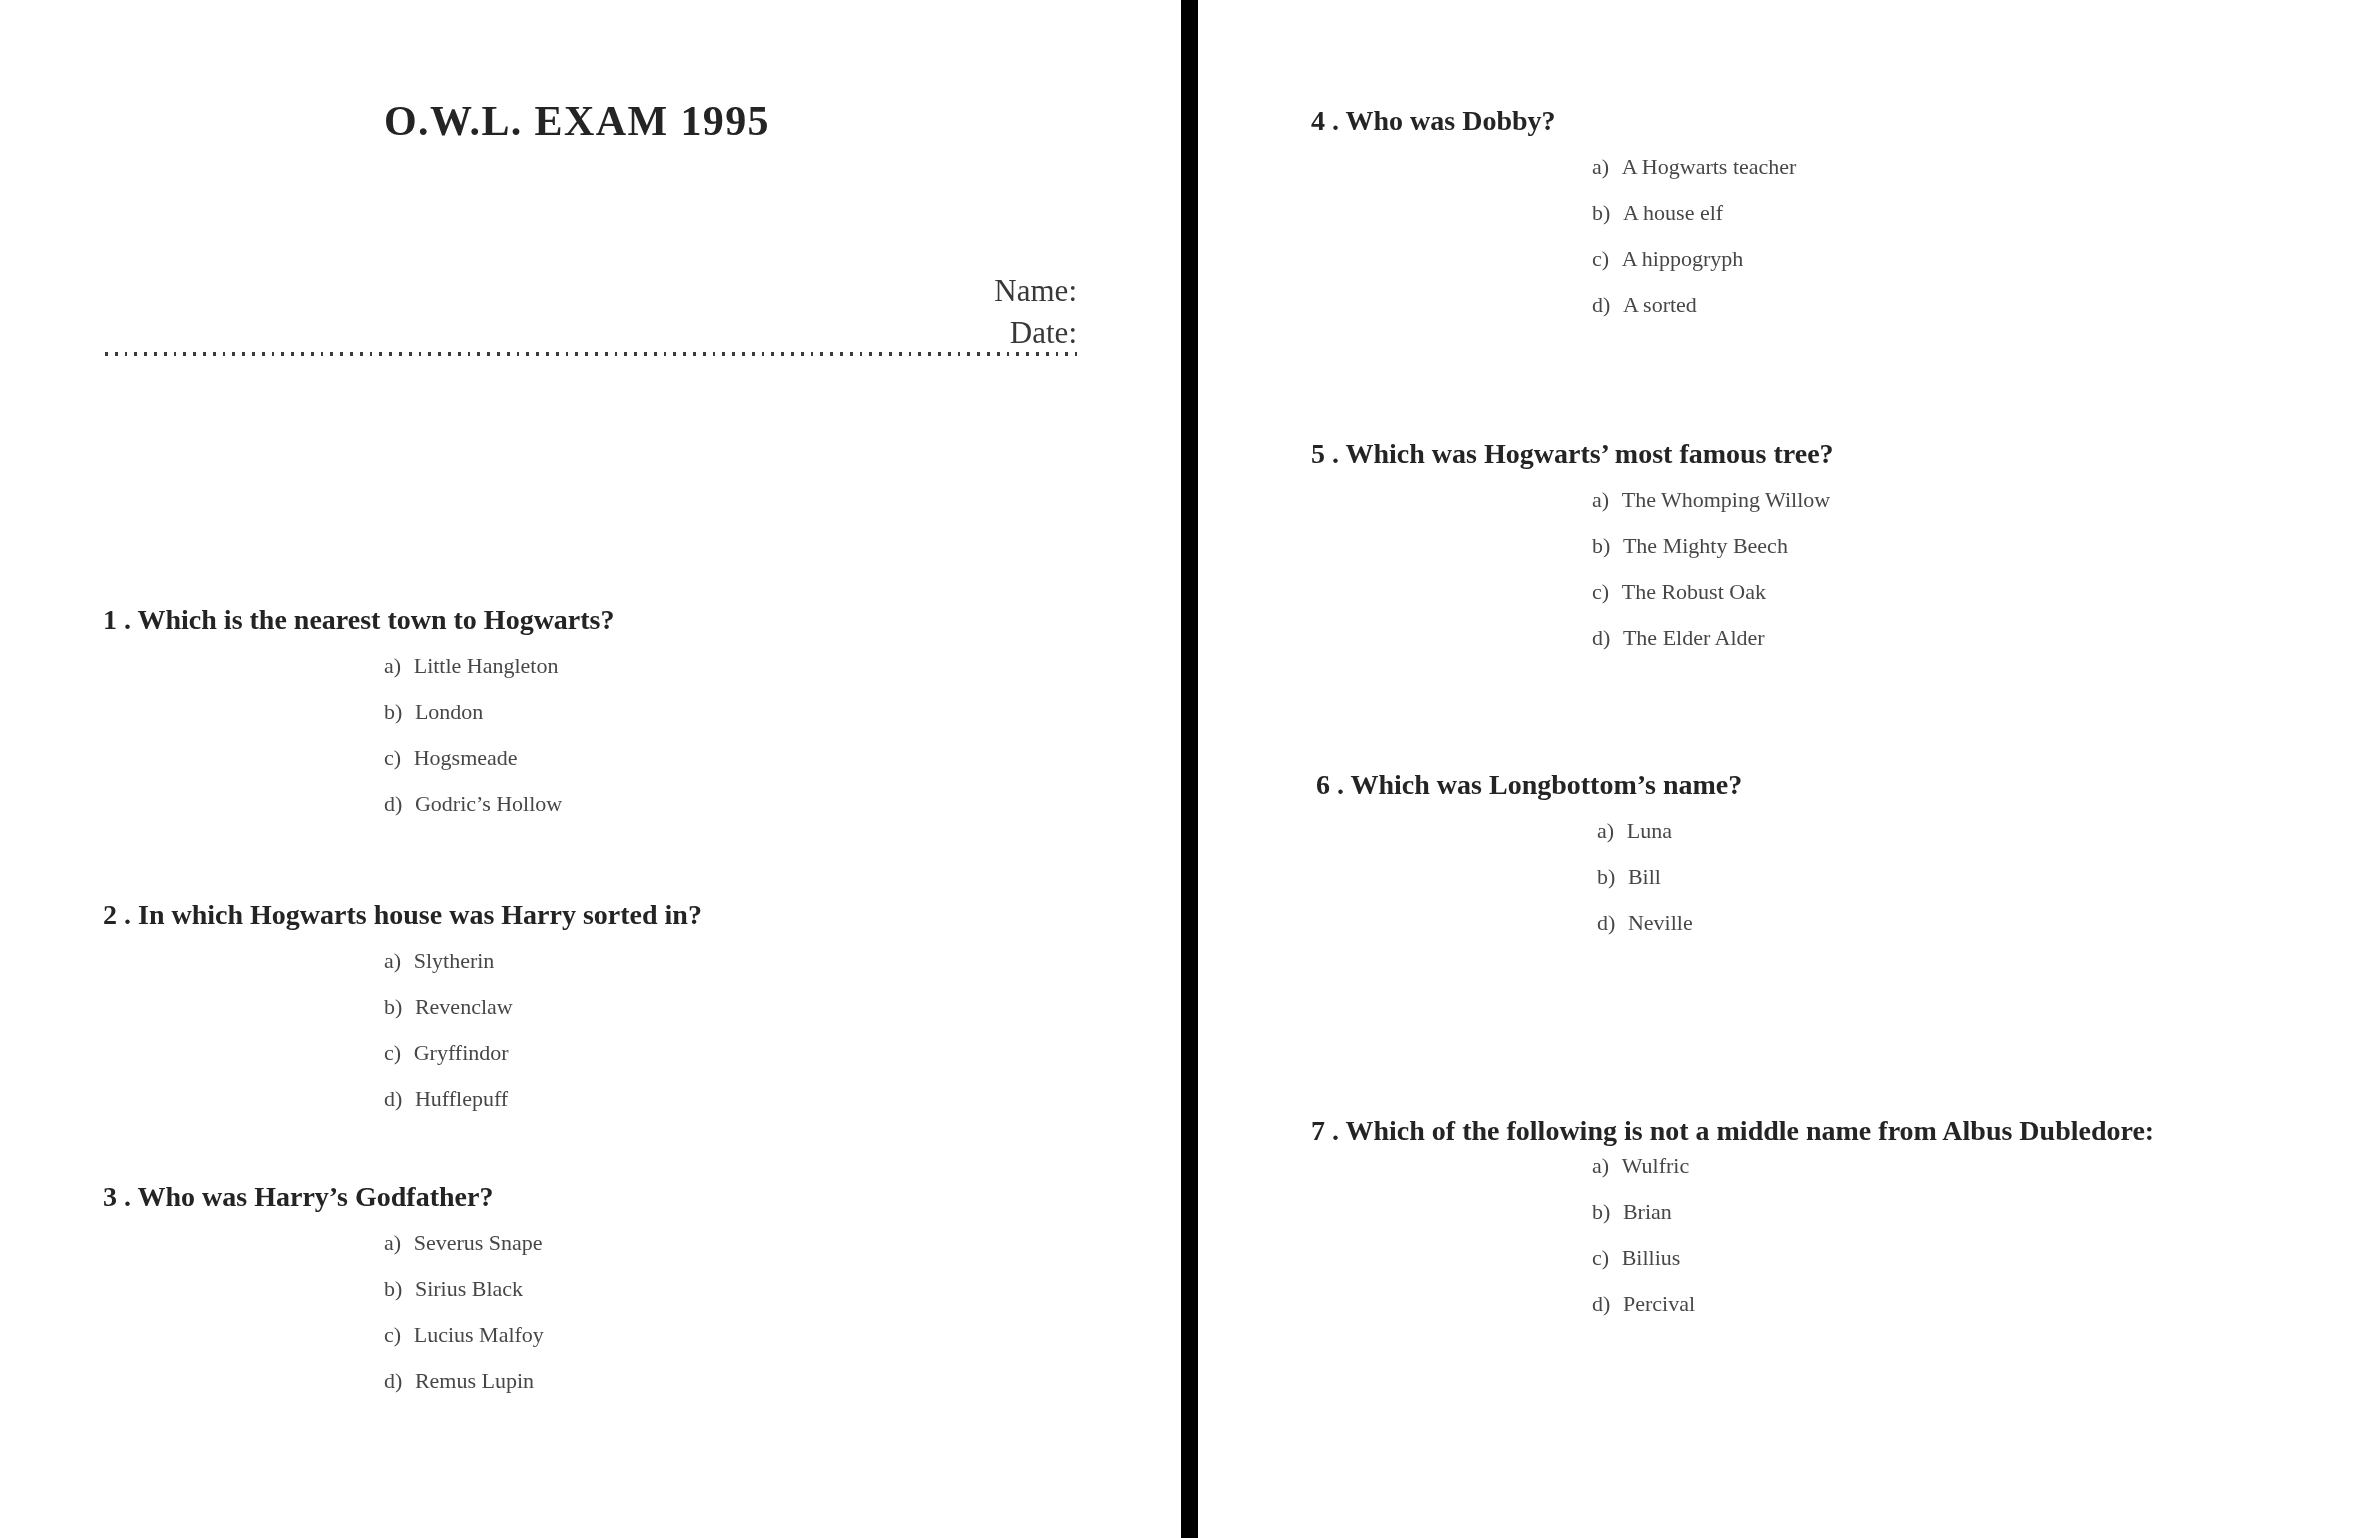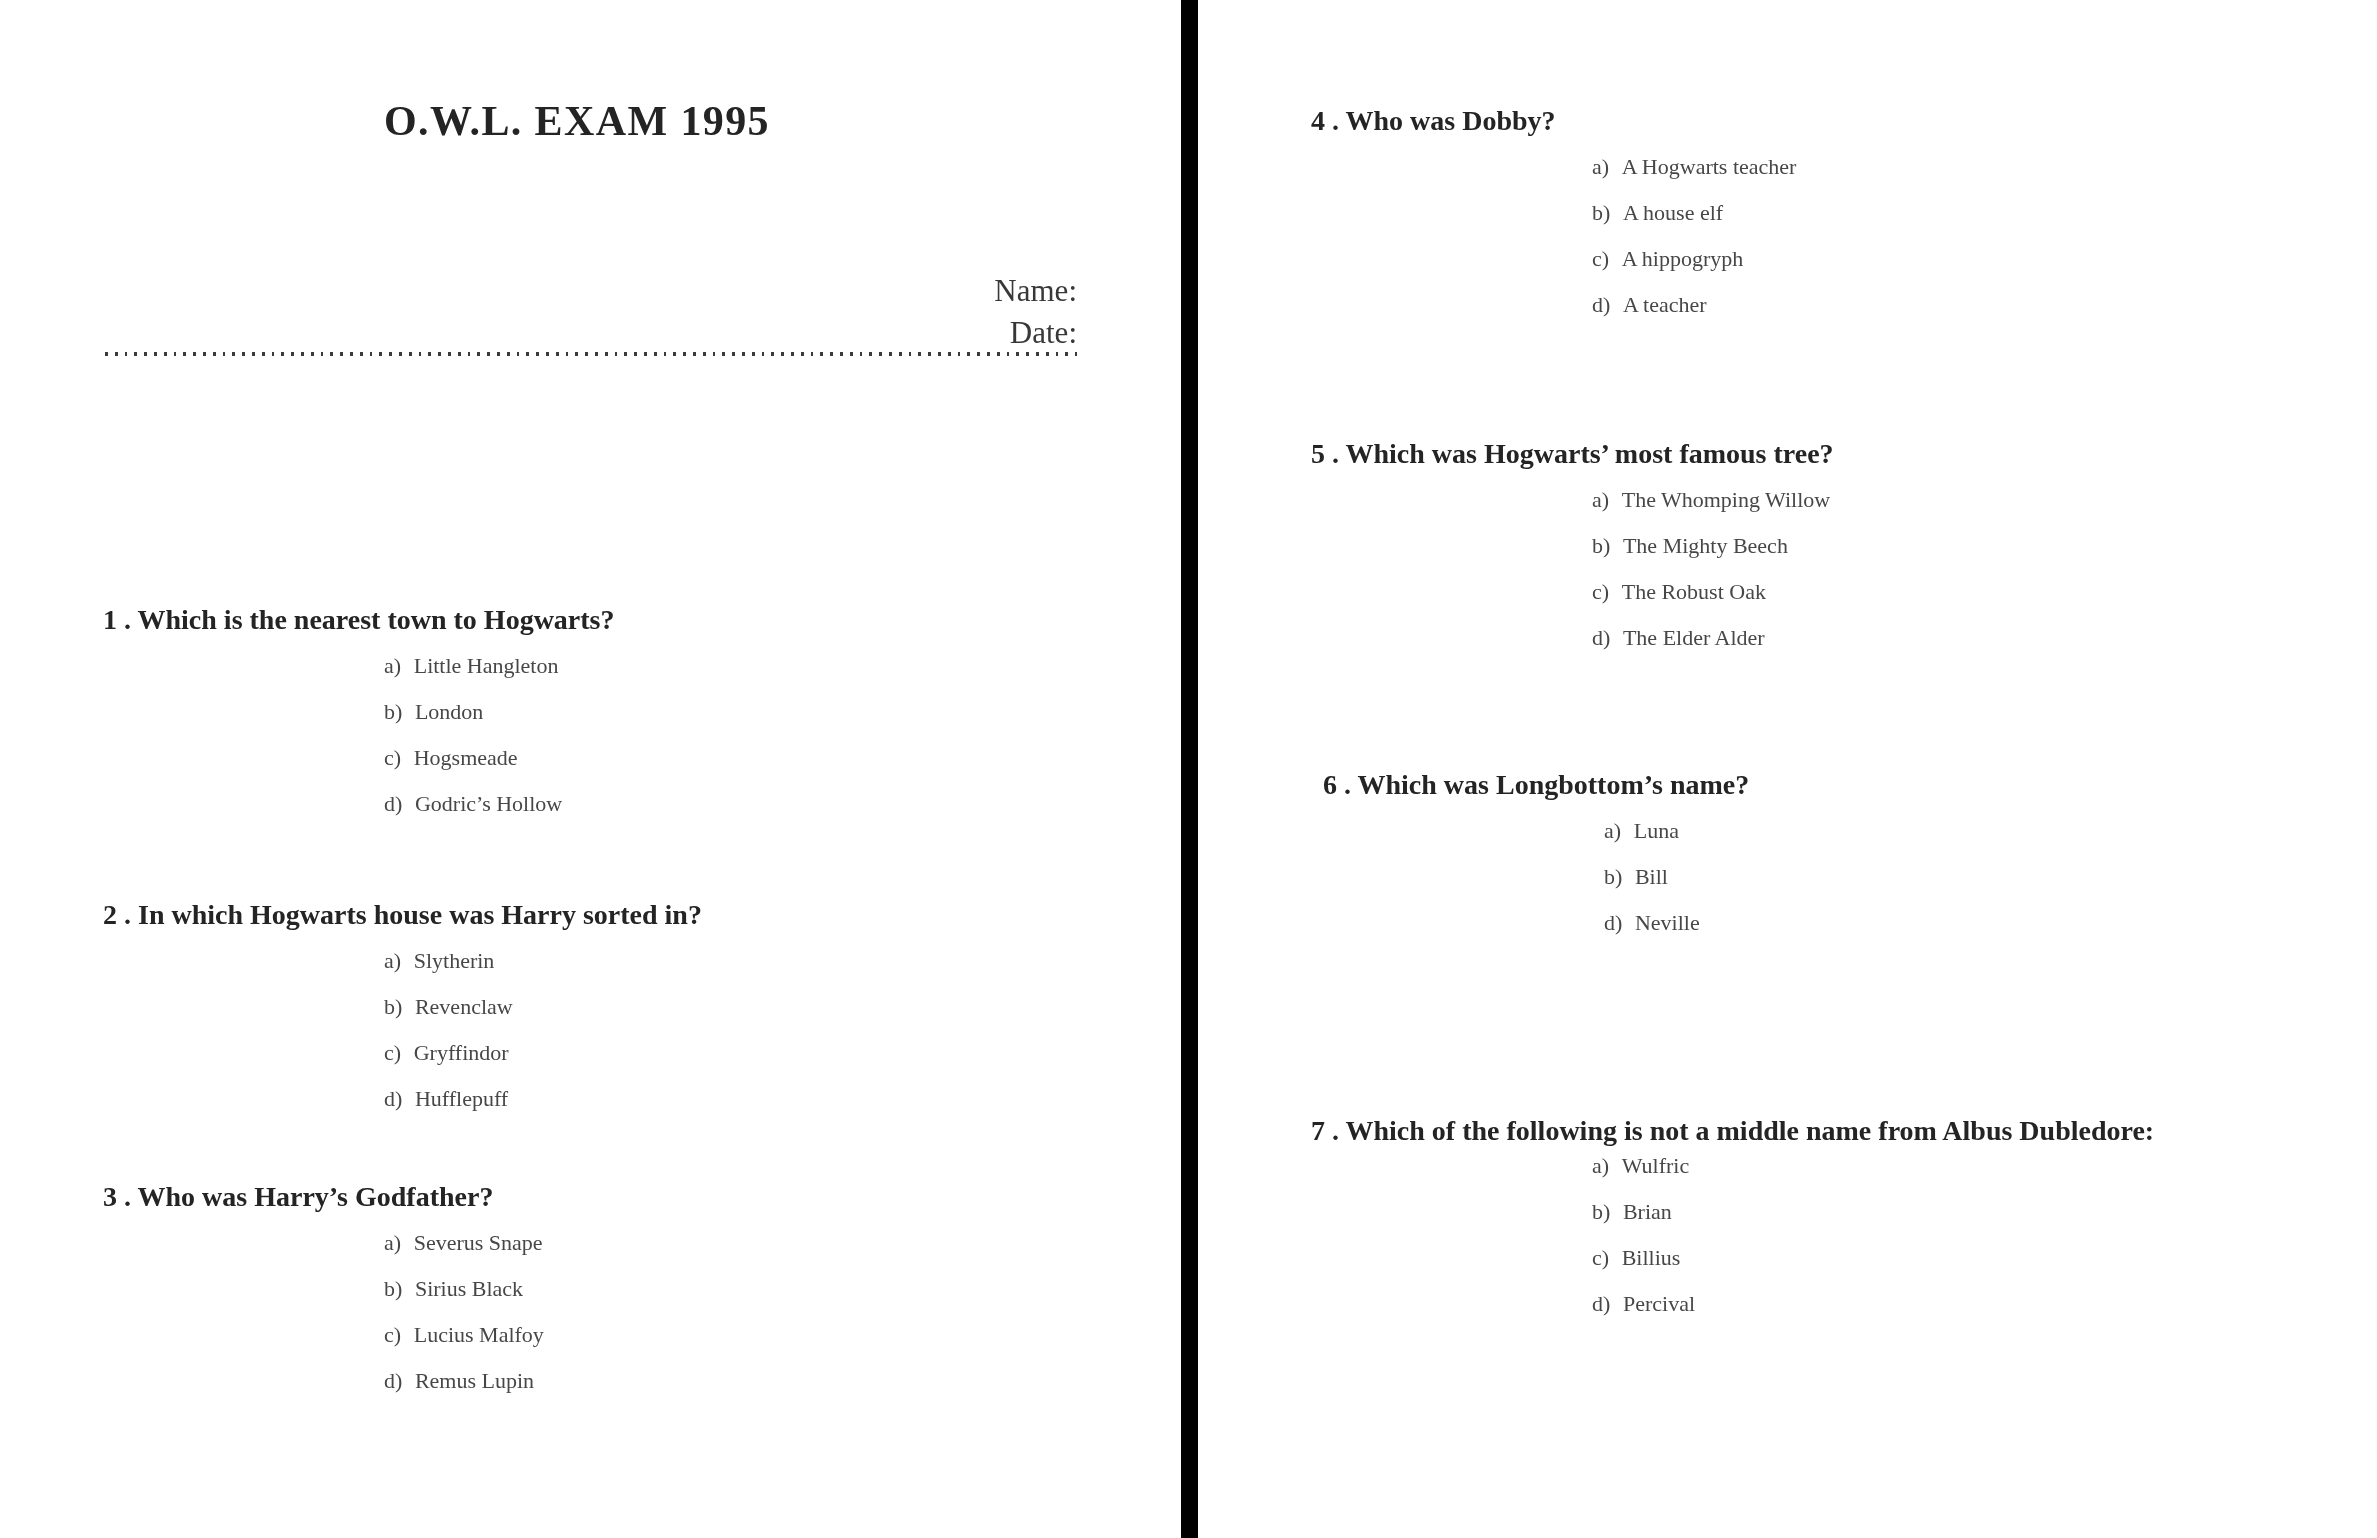--- a/index.html
+++ b/index.html
@@ -131,7 +131,7 @@
       <div class="opt"><span class="opt-label">a)</span><span class="opt-text">A Hogwarts teacher</span></div>
       <div class="opt"><span class="opt-label">b)</span><span class="opt-text">A house elf</span></div>
       <div class="opt"><span class="opt-label">c)</span><span class="opt-text">A hippogryph</span></div>
-      <div class="opt"><span class="opt-label">d)</span><span class="opt-text">A teacher</span></div>
+      <div class="opt"><span class="opt-label">d)</span><span class="opt-text">A sorted</span></div>
     </div>
   </section>
 

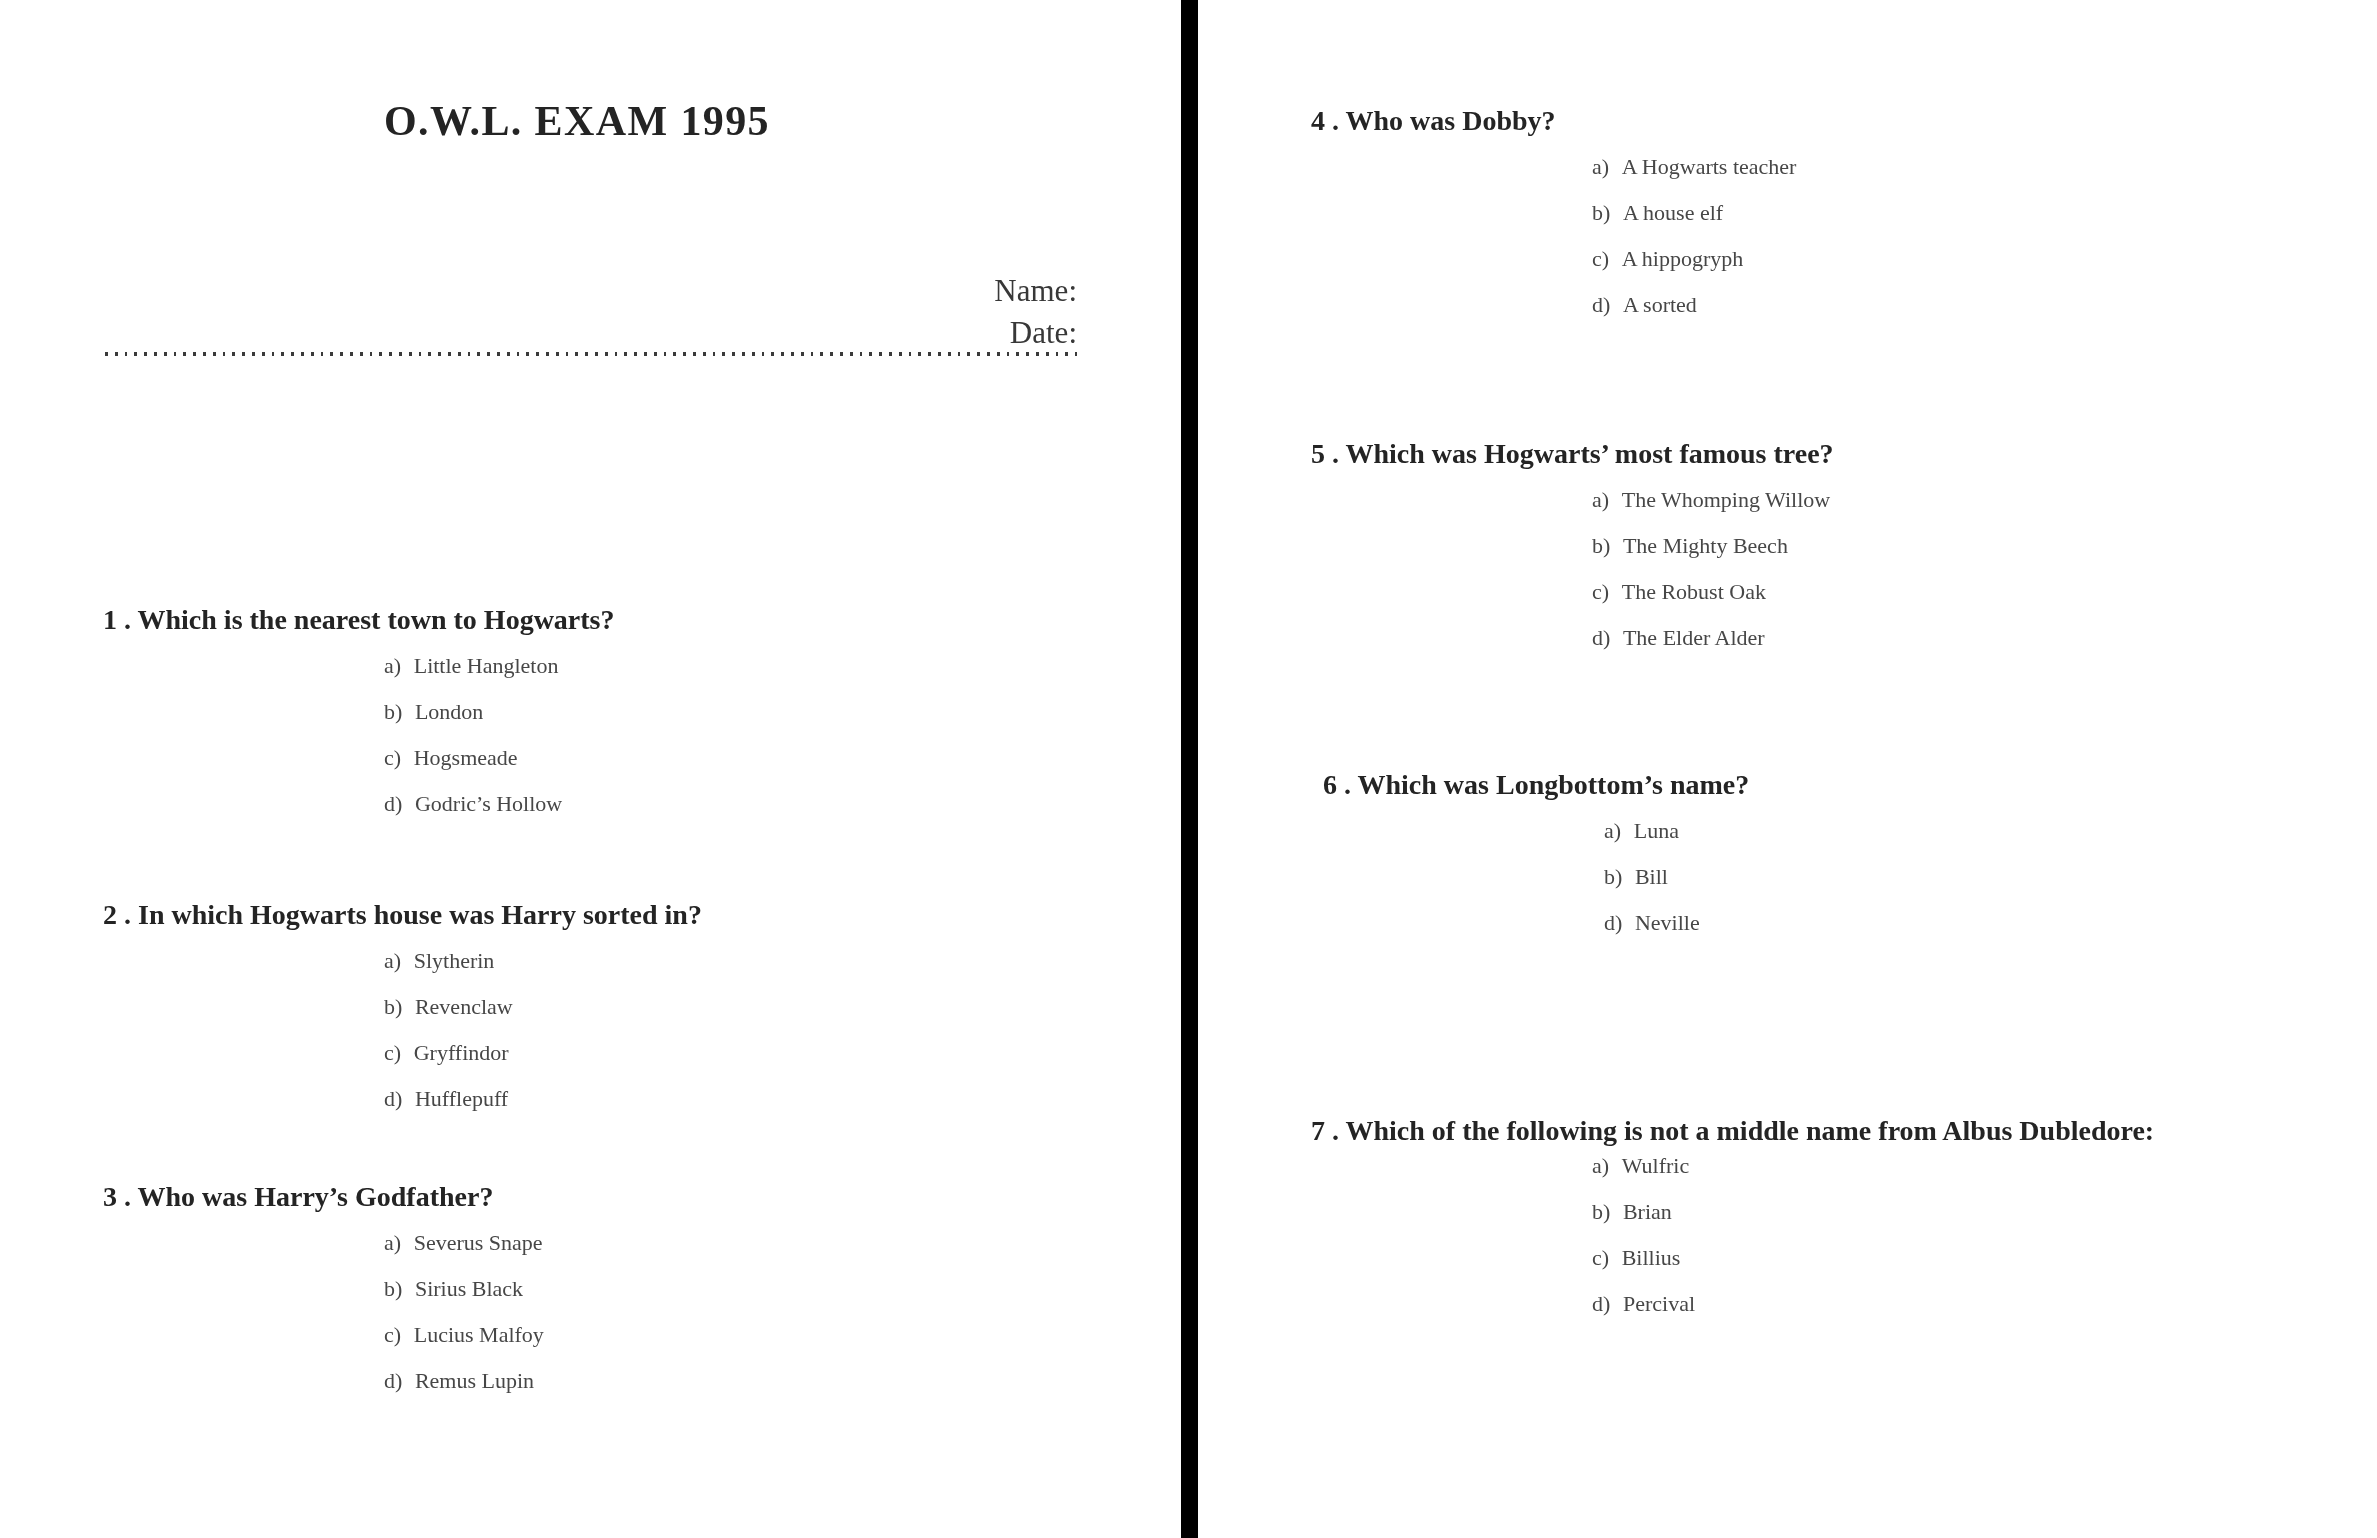--- a/index.html
+++ b/index.html
@@ -71,7 +71,7 @@
   
   .q4 { left: 113px; top: 102px;  width: 1000px; }
   .q5 { left: 113px; top: 435px;  width: 1000px; }
-  .q6 { left: 125px; top: 766px; width: 1000px; }
+  .q6 { left: 118px; top: 766px; width: 1000px; }
   .q7 { left: 113px; top: 1112px; width: 1000px; }
 </style>
 </head>

